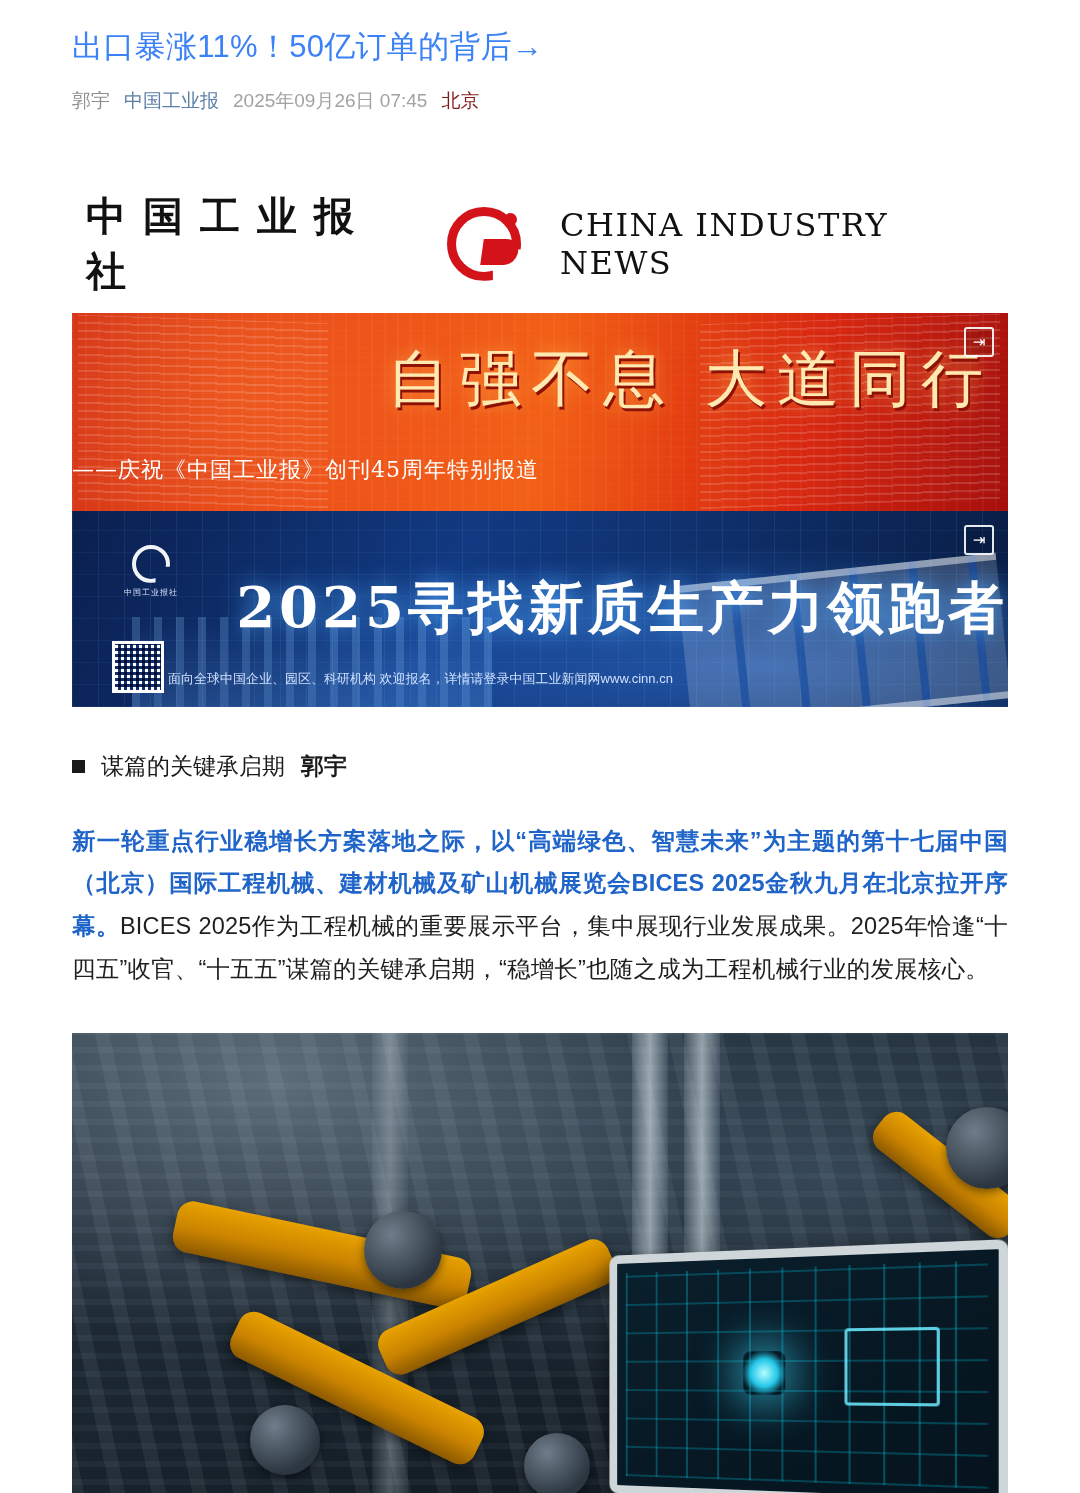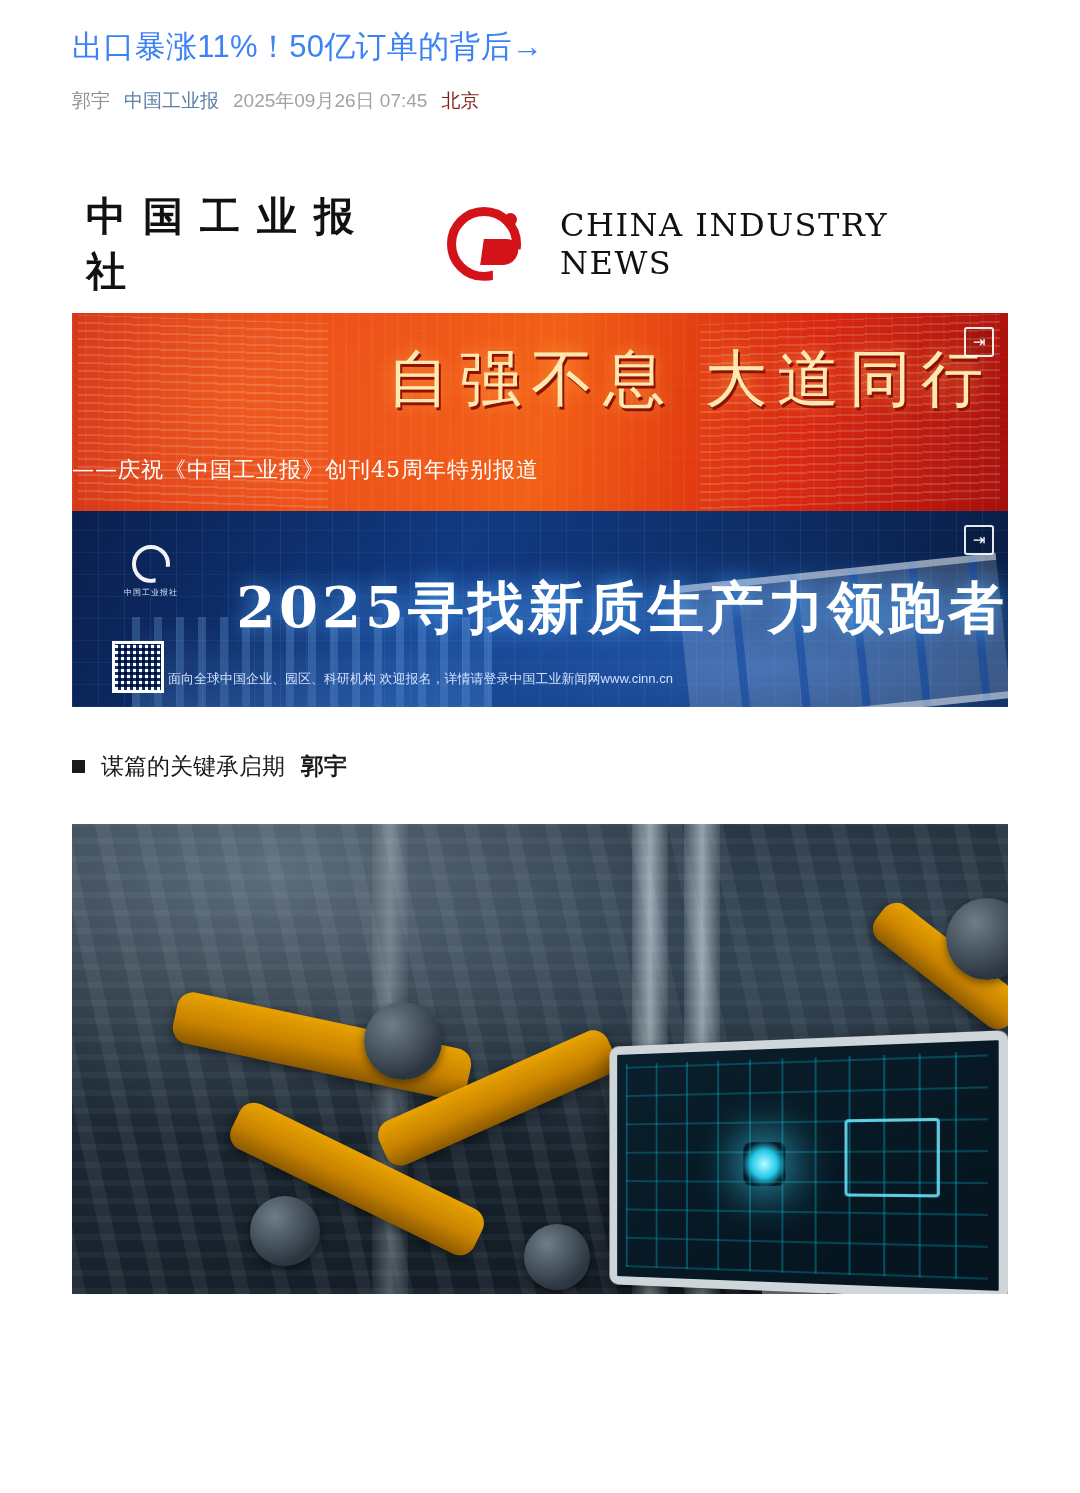--- a/index.html
+++ b/index.html
@@ -451,6 +451,9 @@
     <span class="name">郭宇</span>
   </div>
 
+  <p class="para">
+    <span class="lead">新一轮重点行业稳增长方案落地之际，以“高端绿色、智慧未来”为主题的第十七届中国（北京）国际工程机械、建材机械及矿山机械展览会BICES 2025金秋九月在北京拉开序幕。</span><span>BICES 2025作为工程机械的重要展示平台，集中展现行业发展成果。2025年恰逢“十四五”收官、“十五五”谋篇的关键承启期，“稳增长”也随之成为工程机械行业的发展核心。</span>
+  </p>
 
   <div class="photo-block">
     <span class="machinery"></span>

